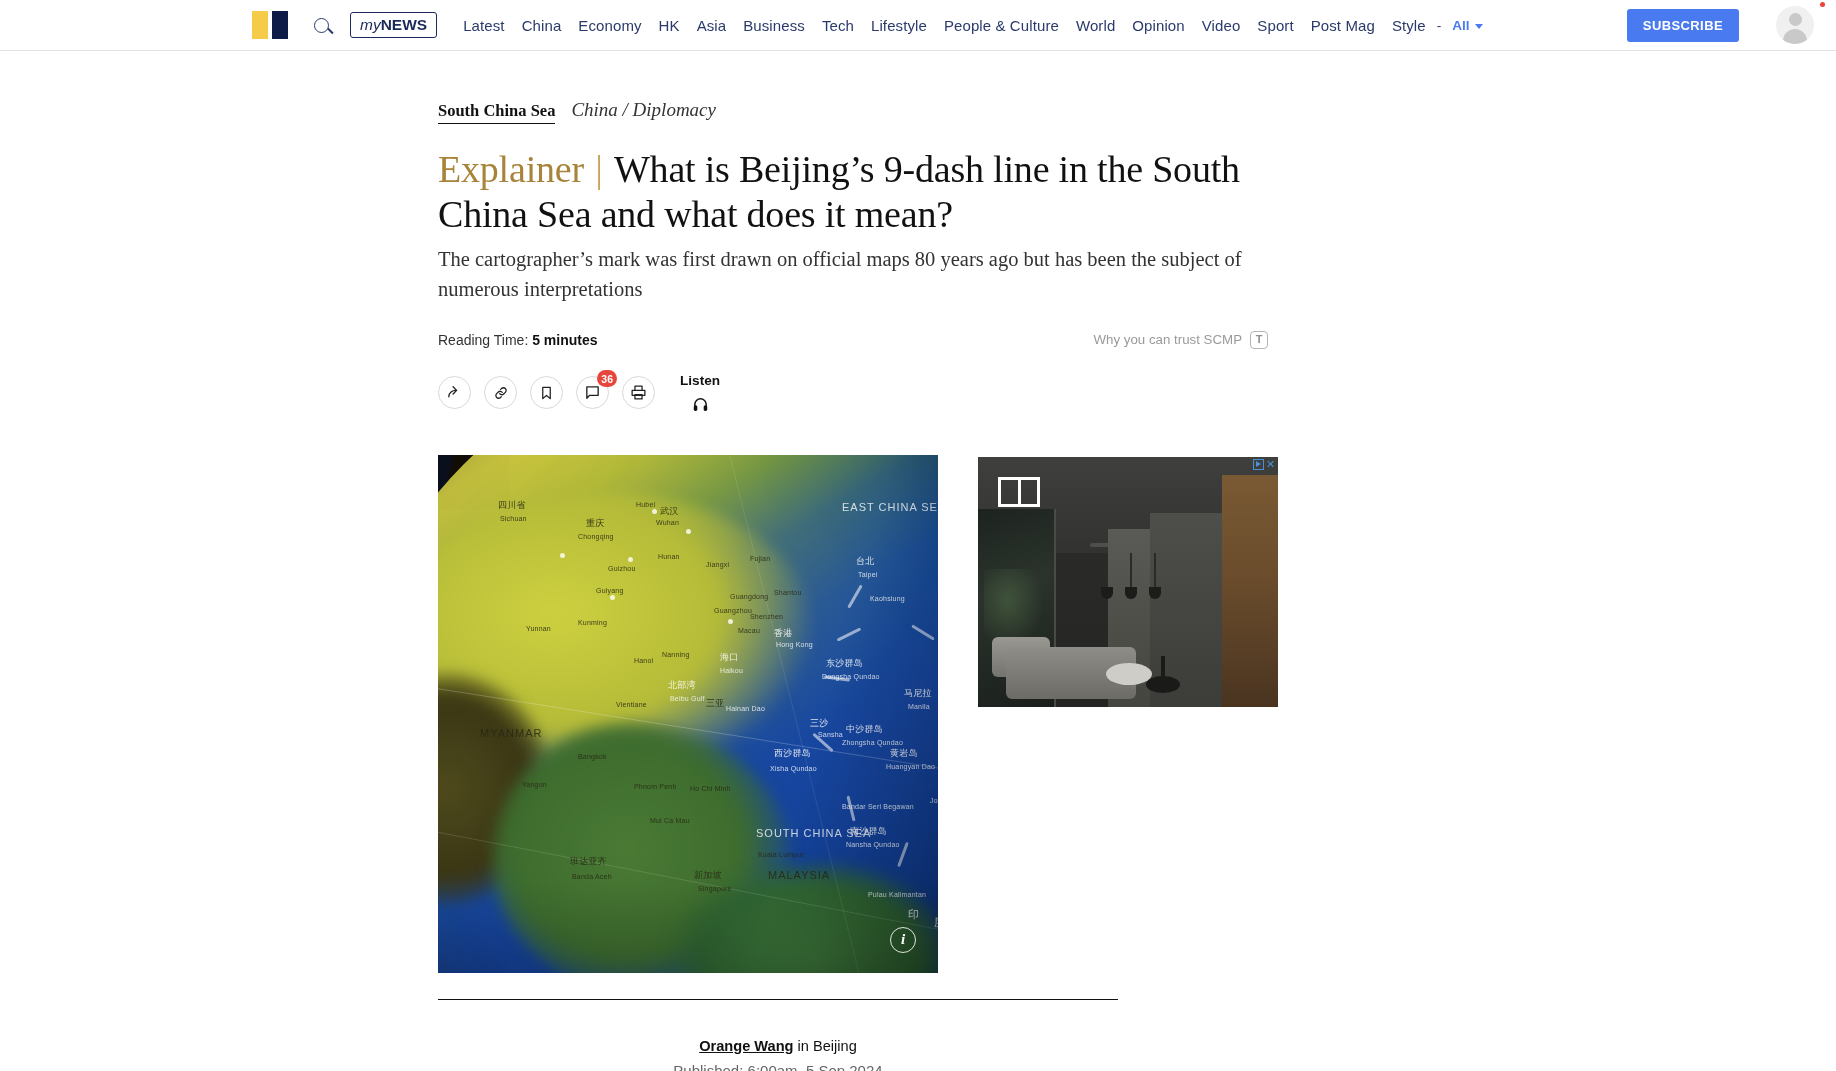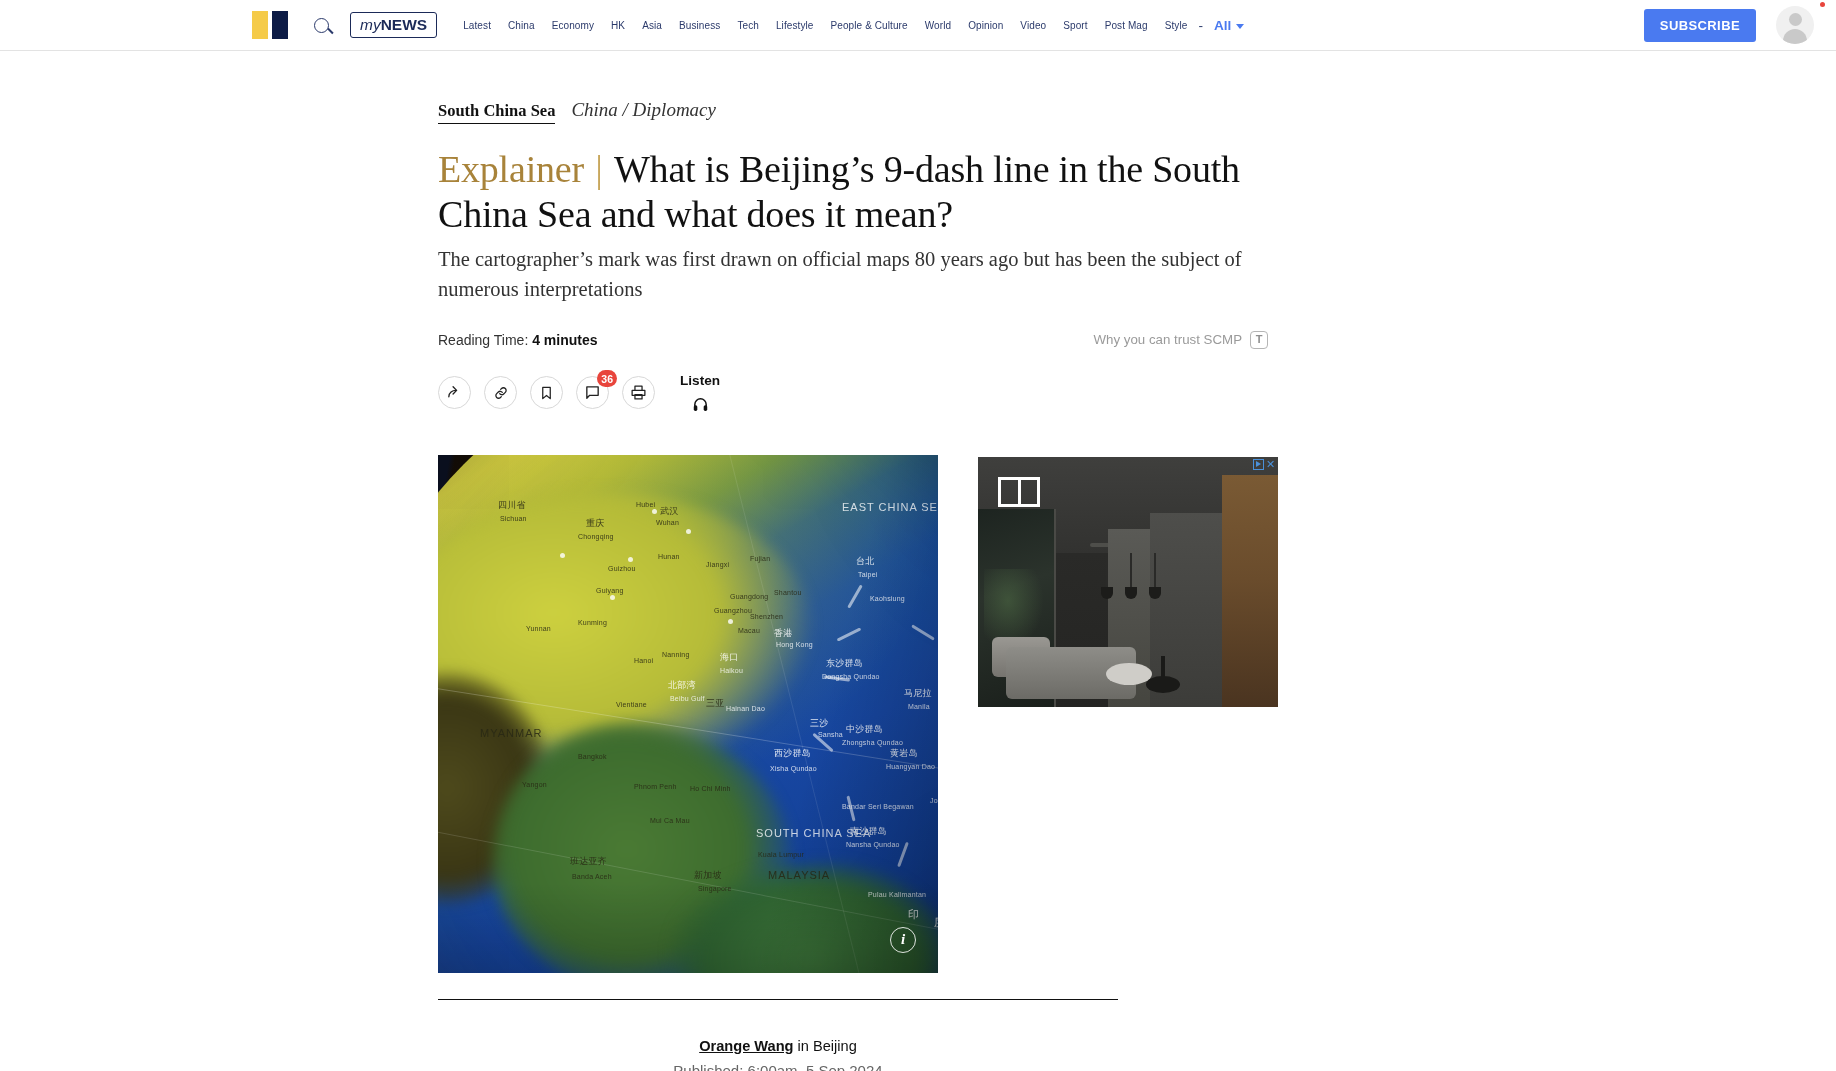--- a/index.html
+++ b/index.html
@@ -79,7 +79,7 @@
     flex: 1;
   }
   .nav a {
-    font-size: 10px;
+    font-size: 15px;
     color: #2b3a6b;
     text-decoration: none;
     white-space: nowrap;

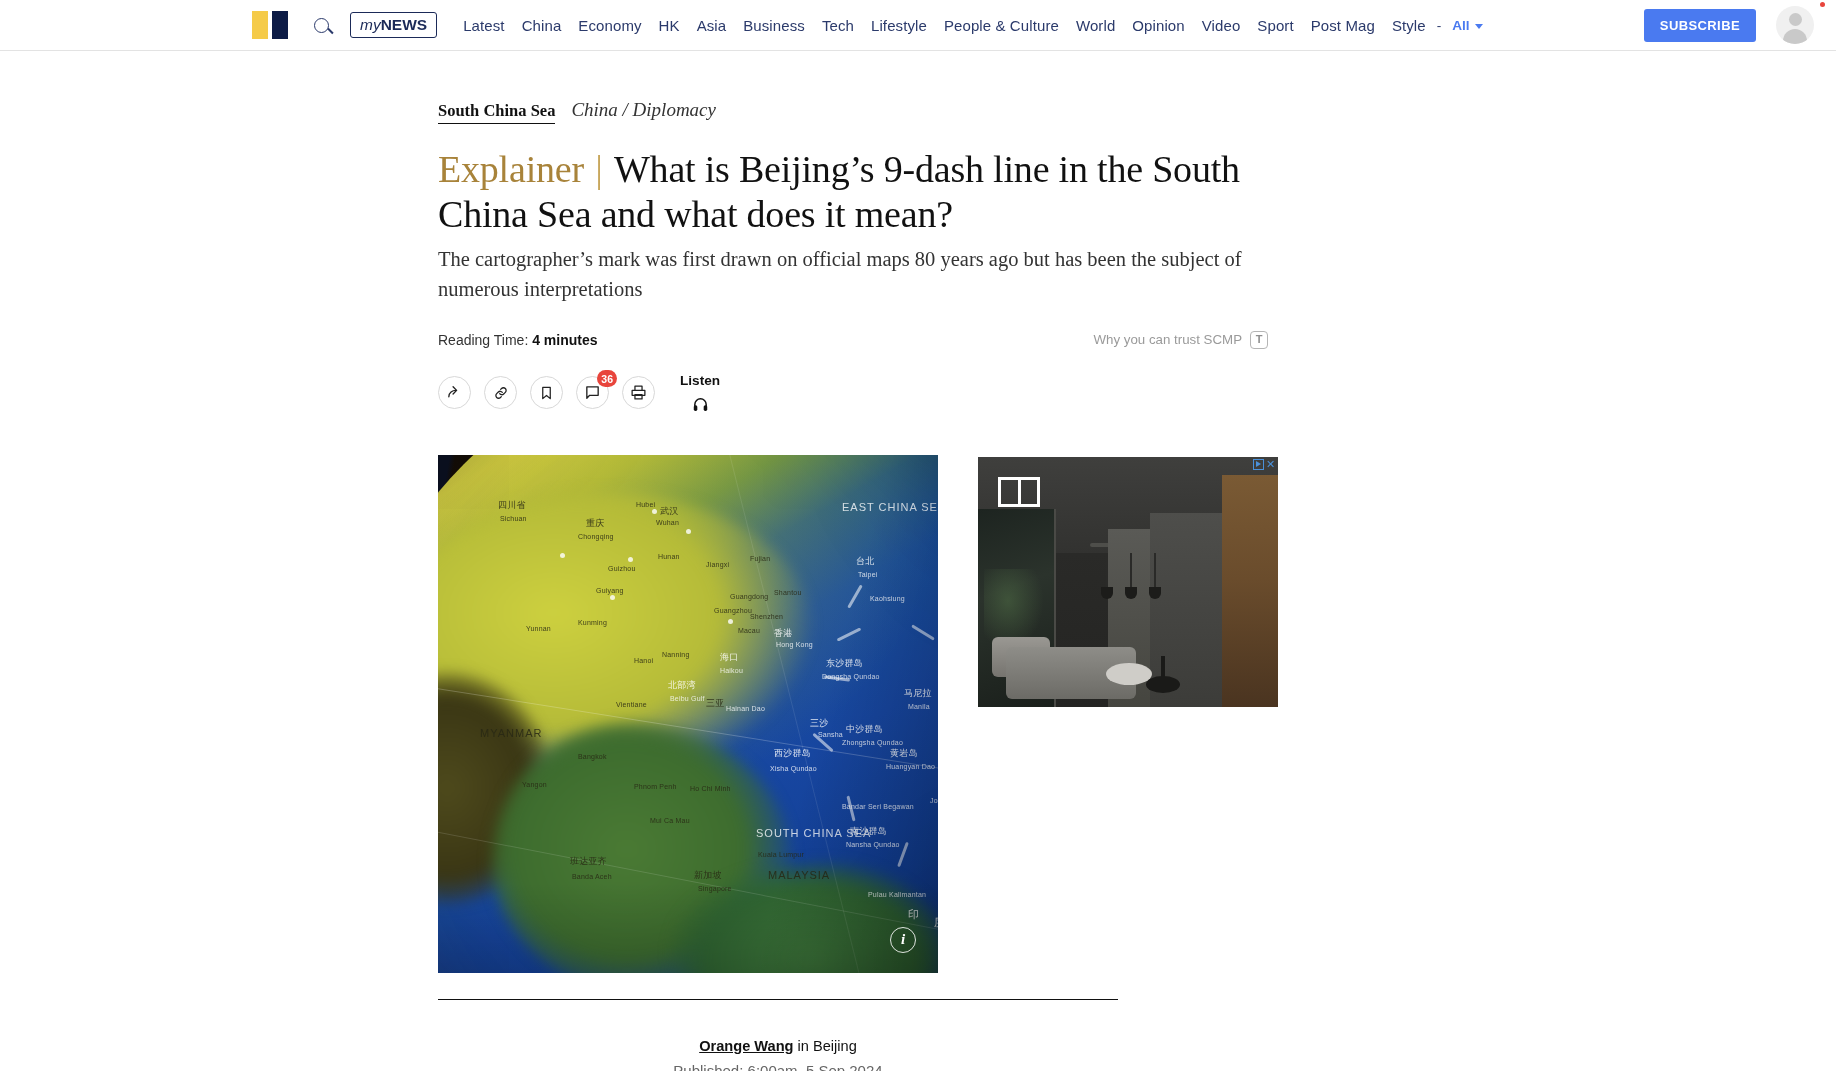--- a/index.html
+++ b/index.html
@@ -113,7 +113,7 @@
     border-radius: 3px;
     cursor: pointer;
     margin-left: 22px;
-    margin-right: 20px;
+    margin-right: 37px;
     font-family: "Liberation Sans", sans-serif;
   }
   .avatar {

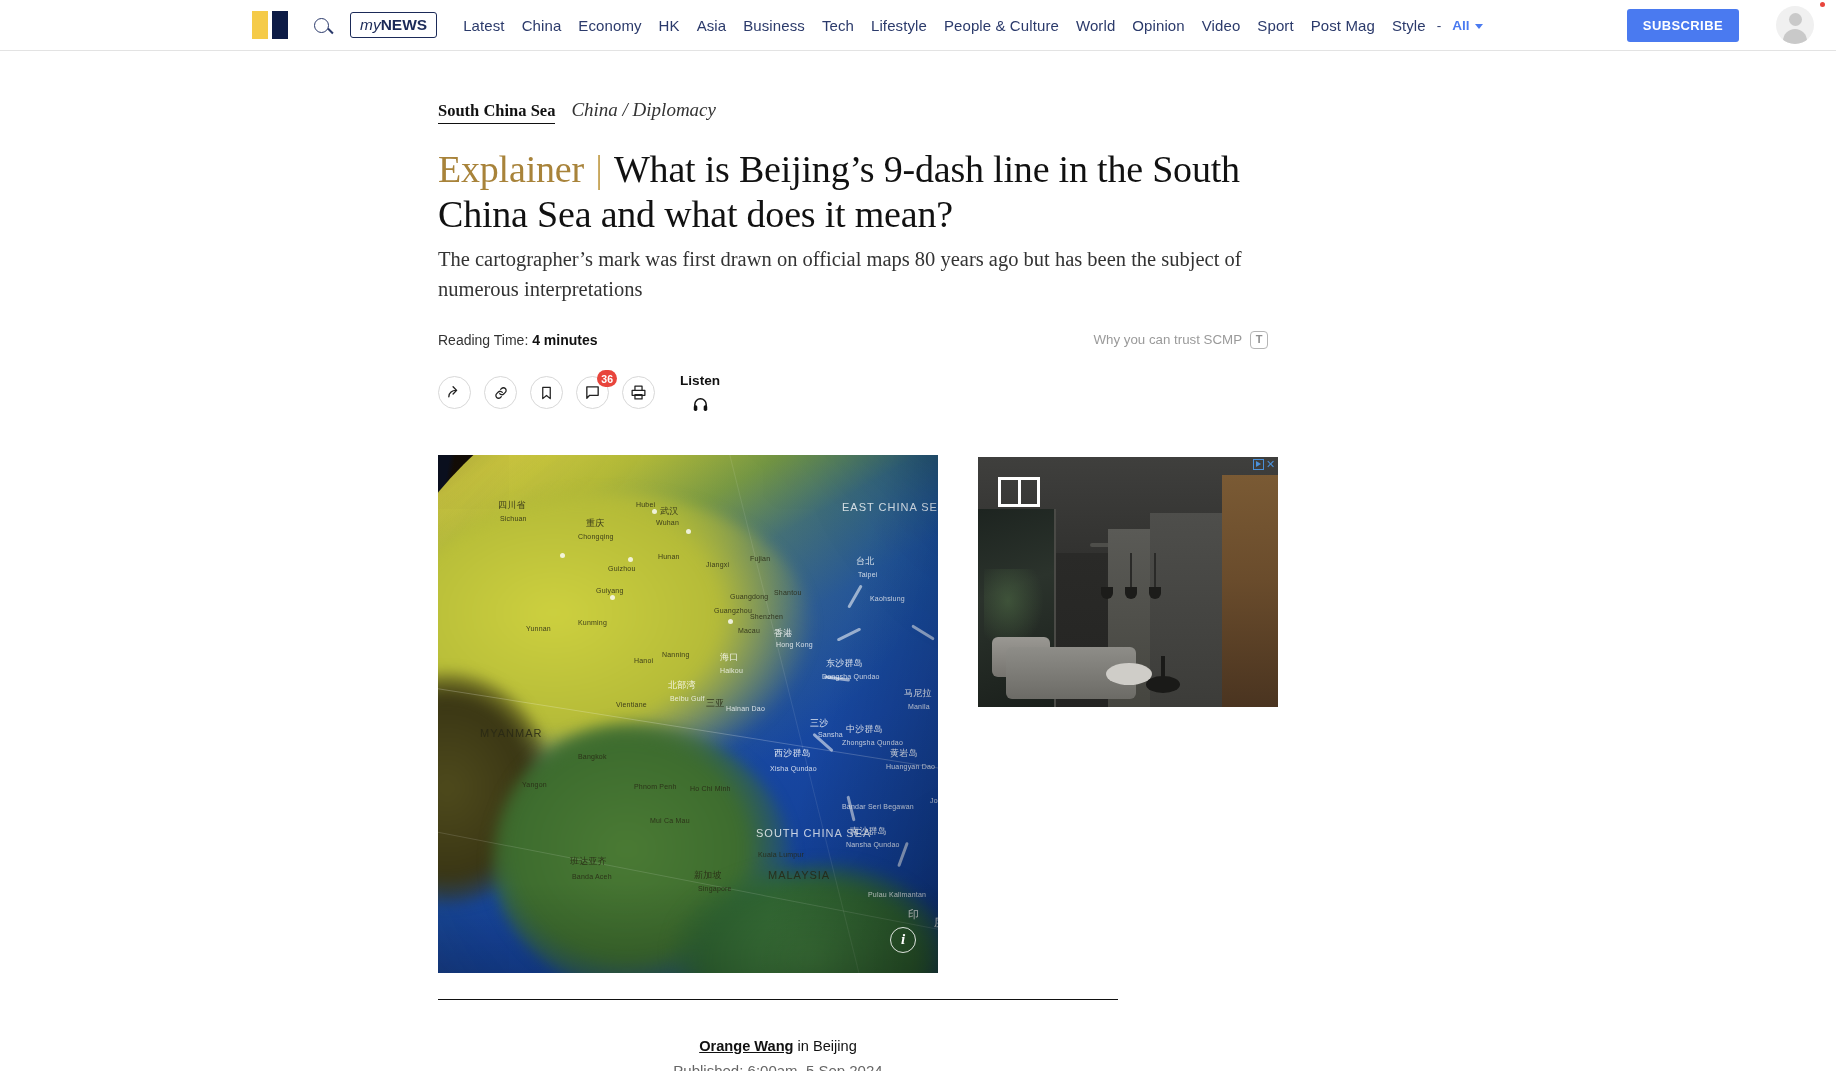--- a/index.html
+++ b/index.html
@@ -618,7 +618,7 @@
     <div class="meta-row">
       <div class="reading-time">
         <span>Reading Time:</span>
-        <b>4 minutes</b>
+        <b>5 minutes</b>
       </div>
       <div class="trust">
         <span class="trust-label">Why you can trust SCMP</span>

